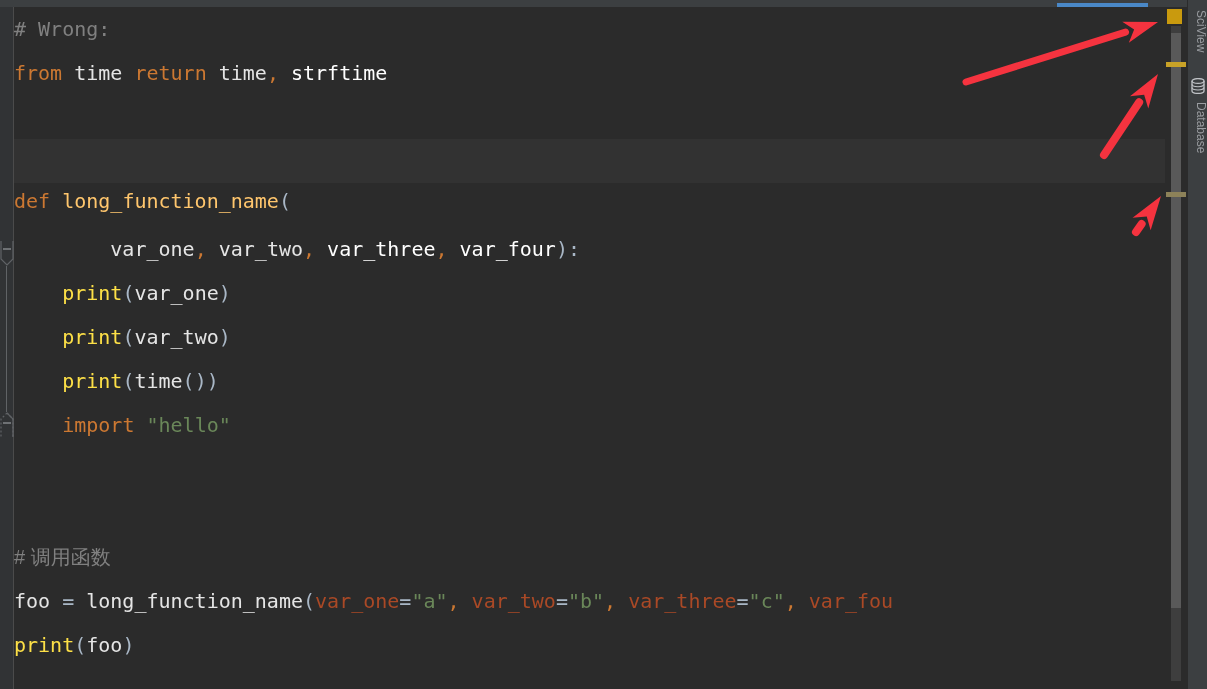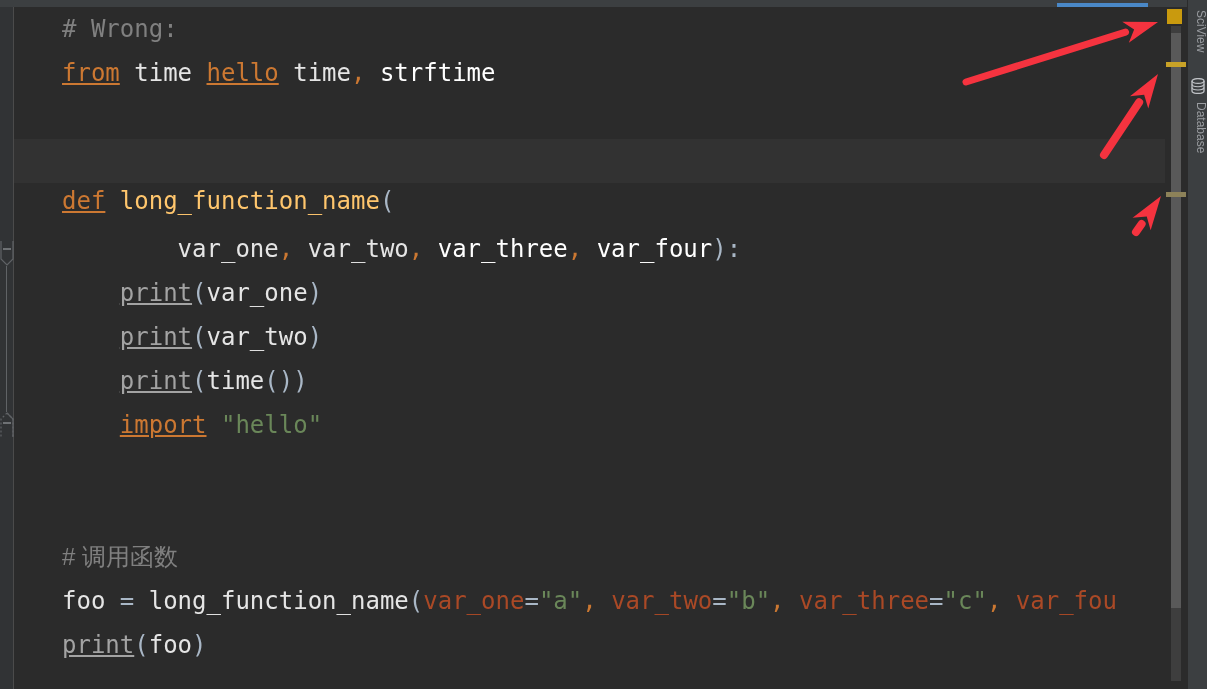--- a/index.html
+++ b/index.html
@@ -42,7 +42,7 @@
   
   .line{
     position:absolute; left:14px; height:44px; line-height:44px;
-    font-size:24px; white-space:pre;margin-left:48px;
+    font-size:20px; white-space:pre;
   }
 
   

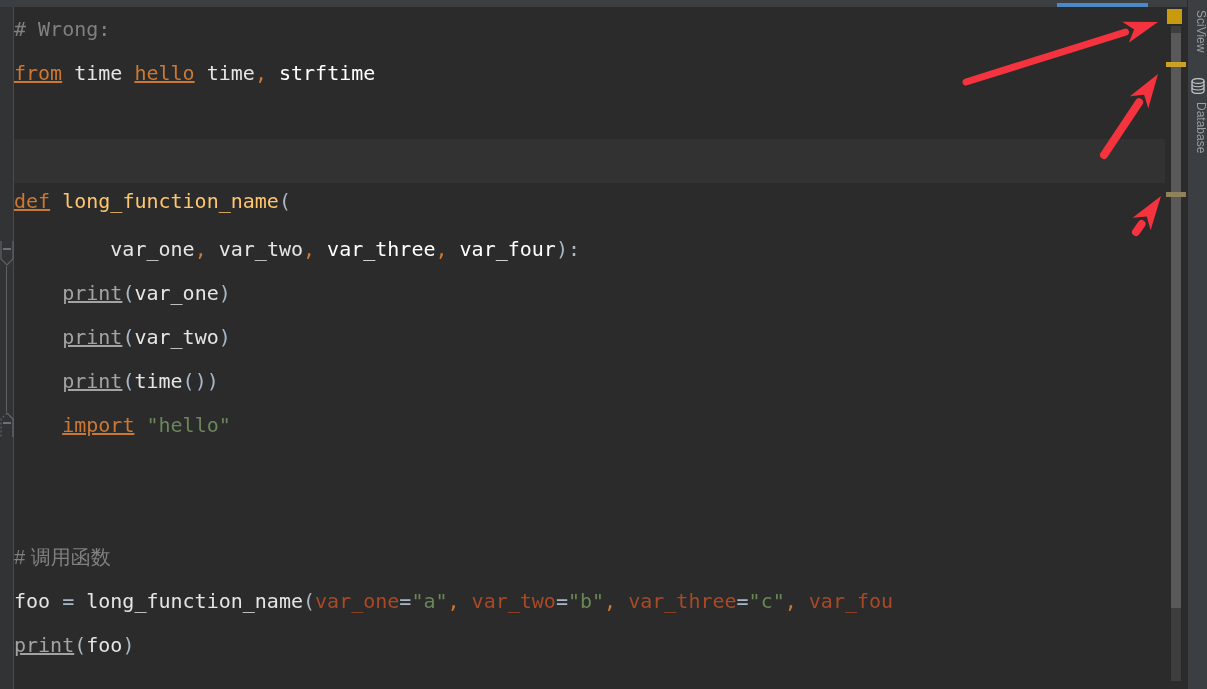--- a/index.html
+++ b/index.html
@@ -46,7 +46,7 @@
   }
 
   
-  .kw      { color:#cc7832;text-decoration:underline; }
+  .kw      { color:#cc7832; }
   .fn      { color:#ffc66d; }
   .builtin { color:#a3a3a3;text-decoration:underline; }
   .ident   { color:#e5e5e5; }

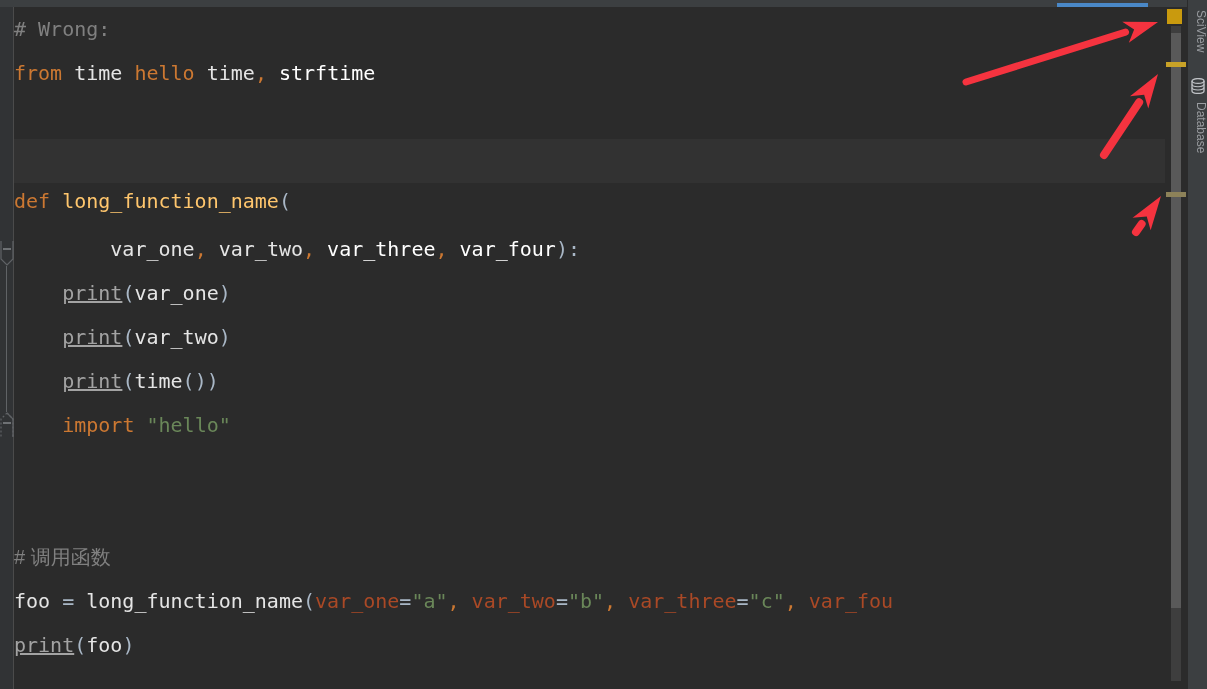--- a/index.html
+++ b/index.html
@@ -133,7 +133,7 @@
     </div>
   <div id="code-layer">
       <div class="line" style="top: 0px;"><span class="cmt"># Wrong:</span></div>
-      <div class="line" style="top: 44px;"><span class="kw">from</span><span class="punct"> </span><span class="ident">time</span><span class="punct"> </span><span class="kw">hello</span><span class="punct"> </span><span class="ident">time</span><span class="comma">,</span><span class="punct"> </span><span class="dim">strftime</span></div>
+      <div class="line" style="top: 44px;"><span class="kw">from</span><span class="punct"> </span><span class="ident">time</span><span class="punct"> </span><span class="kw">return</span><span class="punct"> </span><span class="ident">time</span><span class="comma">,</span><span class="punct"> </span><span class="dim">strftime</span></div>
       <div class="line" style="top: 172px;"><span class="kw">def</span><span class="punct"> </span><span class="fn">long_function_name</span><span class="punct">(</span></div>
       <div class="line" style="top: 220px;"><span class="punct">        </span><span class="ident">var_one</span><span class="comma">,</span><span class="punct"> </span><span class="ident">var_two</span><span class="comma">,</span><span class="punct"> </span><span class="dim">var_three</span><span class="comma">,</span><span class="punct"> </span><span class="dim">var_four</span><span class="punct">):</span></div>
       <div class="line" style="top: 264px;"><span class="punct">    </span><span class="builtin">print</span><span class="punct">(</span><span class="ident">var_one</span><span class="punct">)</span></div>

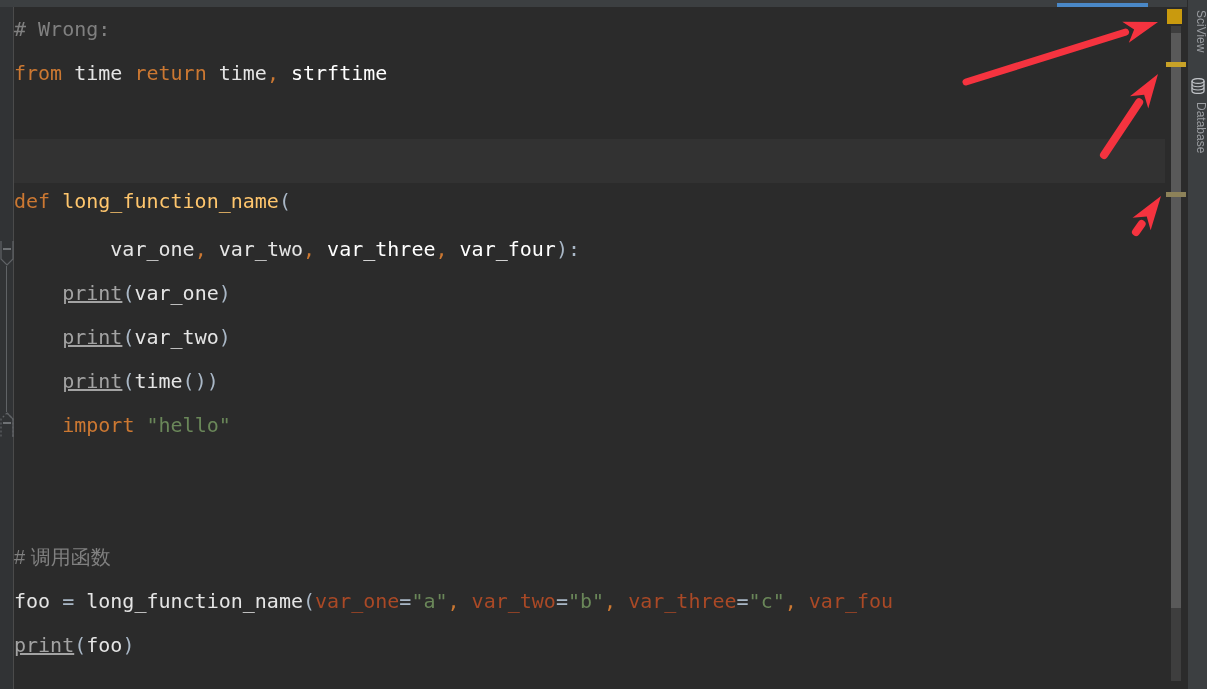--- a/index.html
+++ b/index.html
@@ -48,7 +48,7 @@
   
   .kw      { color:#cc7832; }
   .fn      { color:#ffc66d; }
-  .builtin { color:#a3a3a3;text-decoration:underline; }
+  .builtin { color:#fde047; }
   .ident   { color:#e5e5e5; }
   .dim     { color:#ffffff; }
   .cmt     { color:#808080; }

